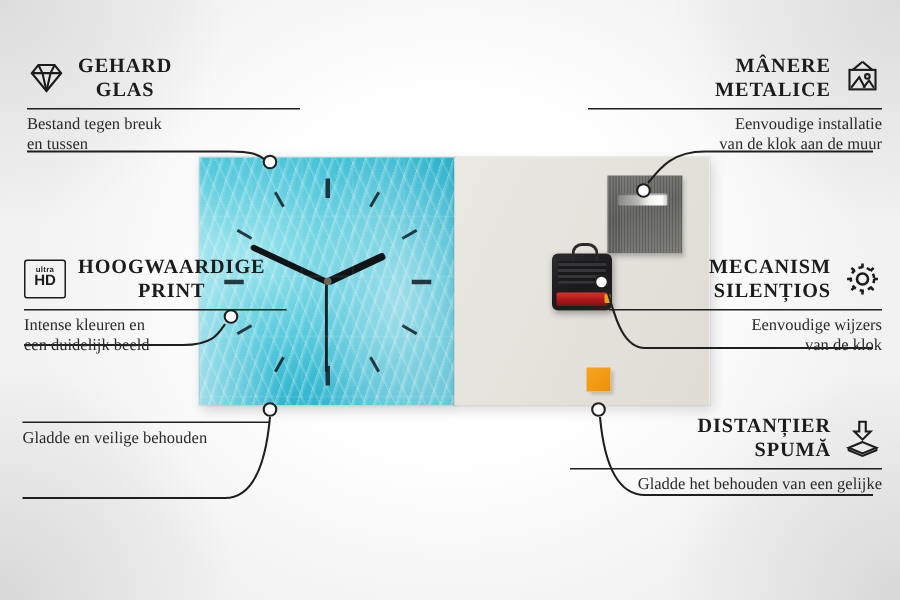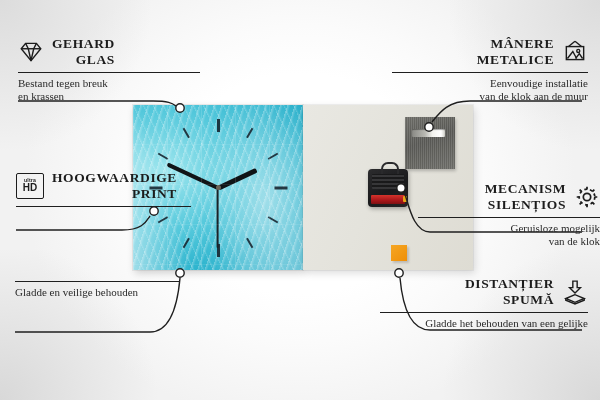--- a/index.html
+++ b/index.html
@@ -109,7 +109,7 @@
   .ico svg{display:block;width:26px;height:26px;}
 
   .left .co-head{justify-content:flex-start;}
-  .left .co-title{text-align:right;}
+  .left .co-title{text-align:center;}
   .left .co-sub{text-align:left;}
   .right .co-head{justify-content:flex-end;flex-direction:row;}
   .right .co-title{text-align:right;}

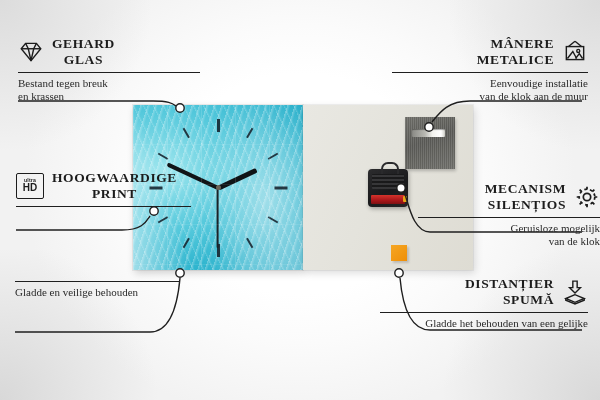--- a/index.html
+++ b/index.html
@@ -226,7 +226,7 @@
     <div class="co-rule"></div>
     <div class="co-sub">
       <span>Bestand tegen breuk</span><br>
-      <span>en krassen</span>
+      <span>en tussen</span>
     </div>
   </div>
 

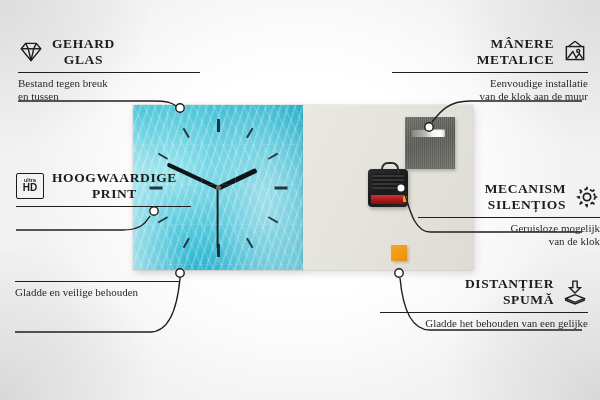--- a/index.html
+++ b/index.html
@@ -123,7 +123,7 @@
   #c3 .co-rule{width:165px;}
   #c4{right:12px;top:36px;width:210px;}
   #c4 .co-rule{width:196px;margin-left:auto;}
-  #c5{right:0;top:170px;width:210px;margin-top:11px;}
+  #c5{right:12px;top:170px;width:210px;}
   #c5 .co-rule{width:182px;margin-left:auto;}
   #c6{right:12px;top:276px;width:232px;}
   #c6 .co-rule{width:208px;margin-left:auto;}

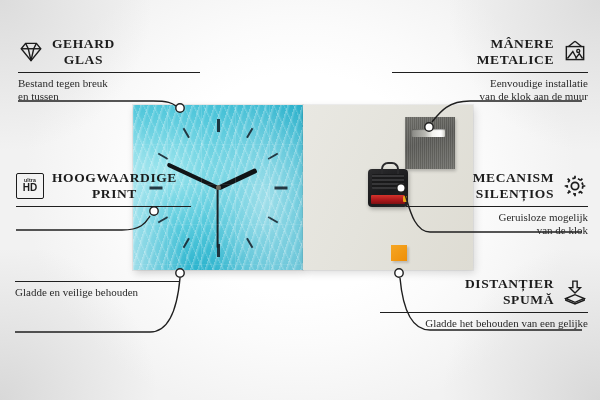--- a/index.html
+++ b/index.html
@@ -244,6 +244,10 @@
       </span>
     </div>
     <div class="co-rule"></div>
+    <div class="co-sub">
+      <span>Intense kleuren en</span><br>
+      <span>een duidelijk beeld</span>
+    </div>
   </div>
 
   <div class="callout left" id="c3">

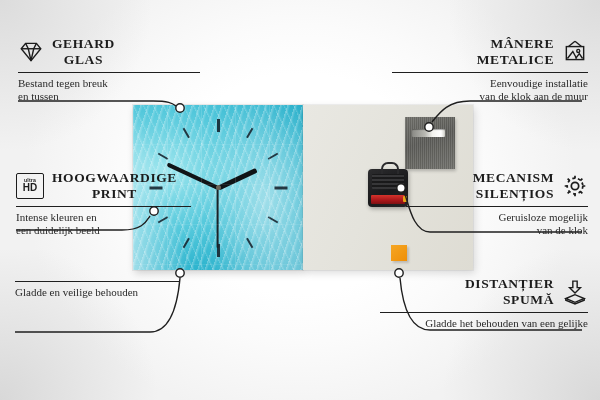--- a/index.html
+++ b/index.html
@@ -298,7 +298,7 @@
     </div>
     <div class="co-rule"></div>
     <div class="co-sub">
-      <span>Geruisloze mogelijk</span><br>
+      <span>Eenvoudige wijzers</span><br>
       <span>van de klok</span>
     </div>
   </div>

